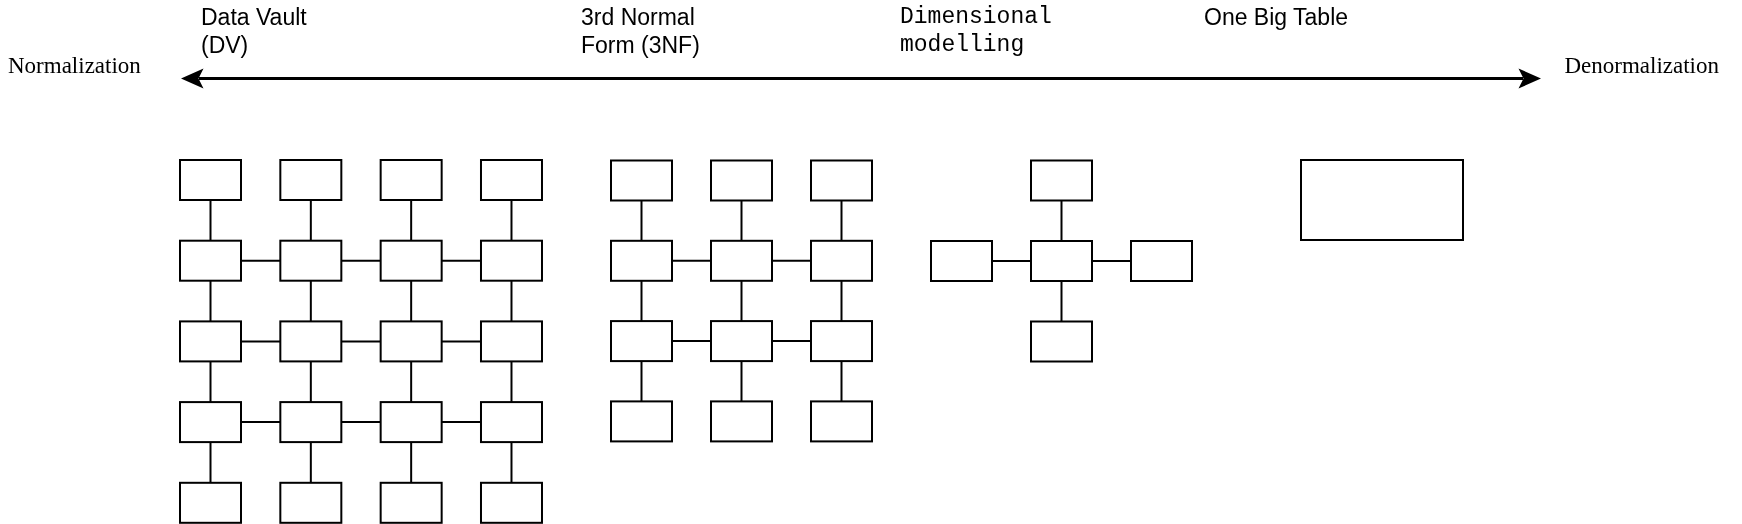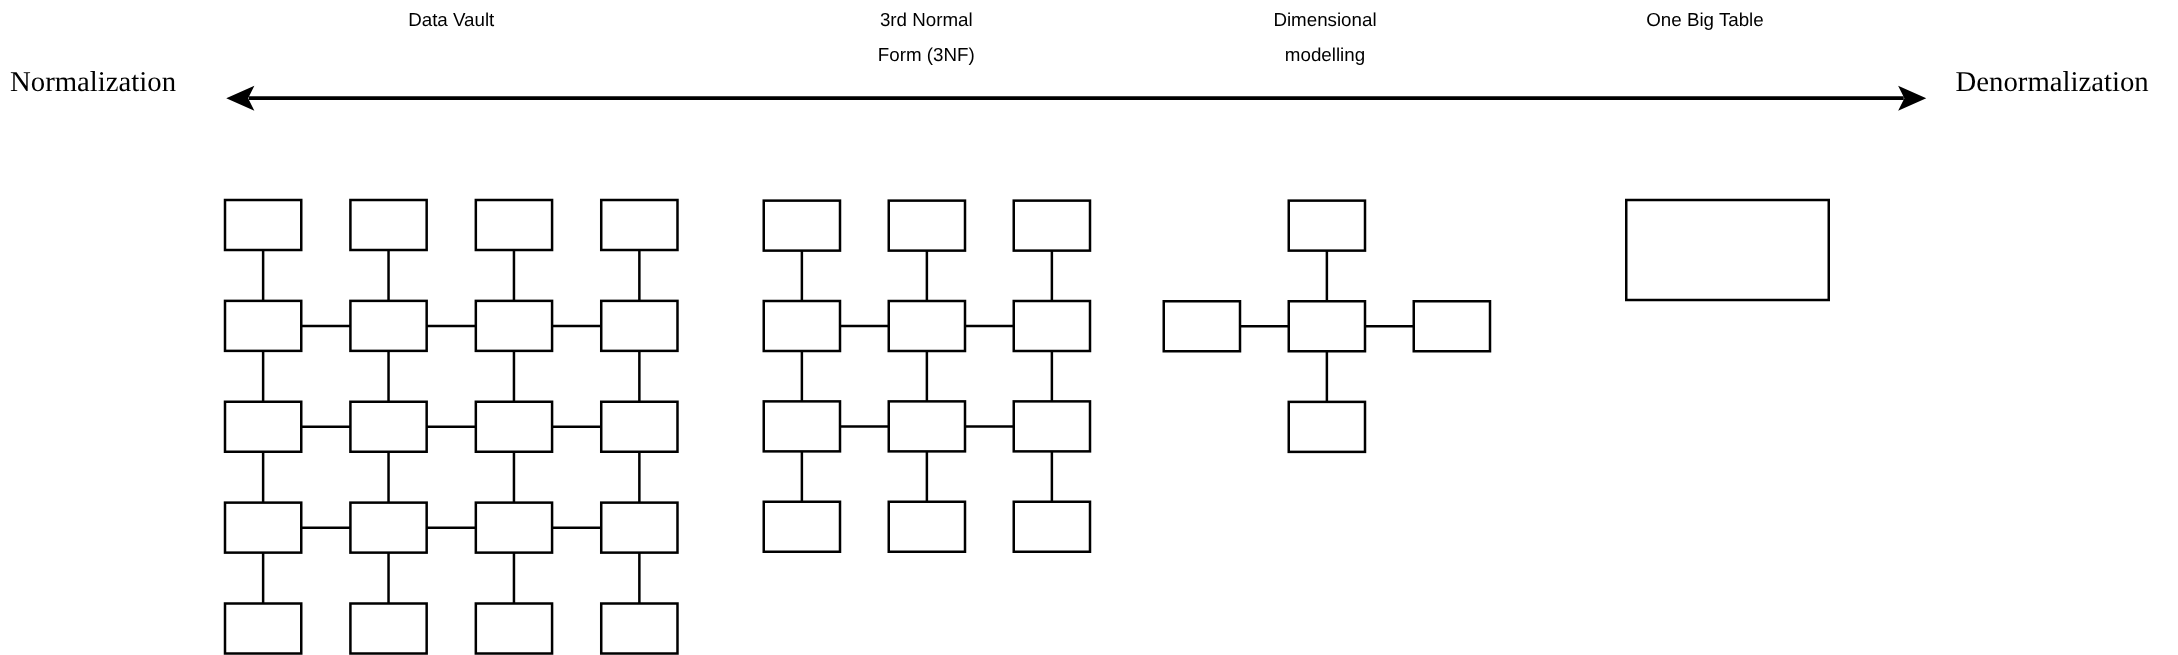--- a/index.html
+++ b/index.html
@@ -28,8 +28,7 @@
     top: 3px;
     width: 320px;
     transform: translateX(-50%);
-    text-align: center;
-    font-size: 15px;
+    font-size: 23px;
     line-height: 28px;
     white-space: nowrap;
   }

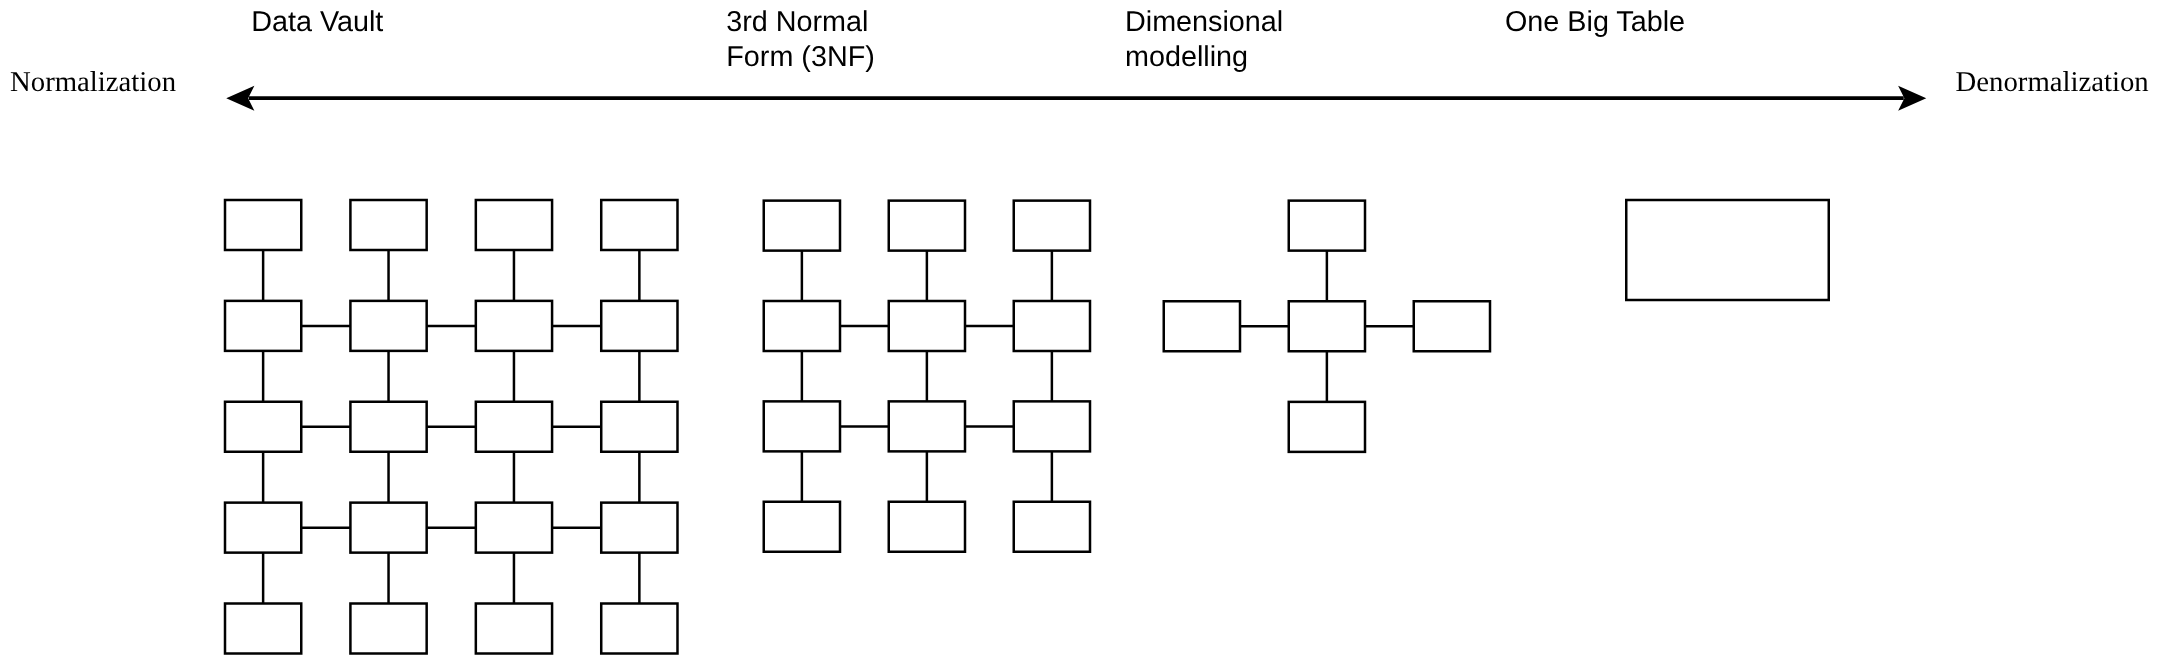--- a/index.html
+++ b/index.html
@@ -34,7 +34,7 @@
   }
   .col-label.c0 { left: 361px; }
   .col-label.c1 { left: 741px; }
-  .col-label.c2 { left: 1060px; }
+  .col-label.c2 { left: 1060px; font-family: Liberation Mono, monospace; }
   .col-label.c3 { left: 1364px; }
 </style>
 </head>

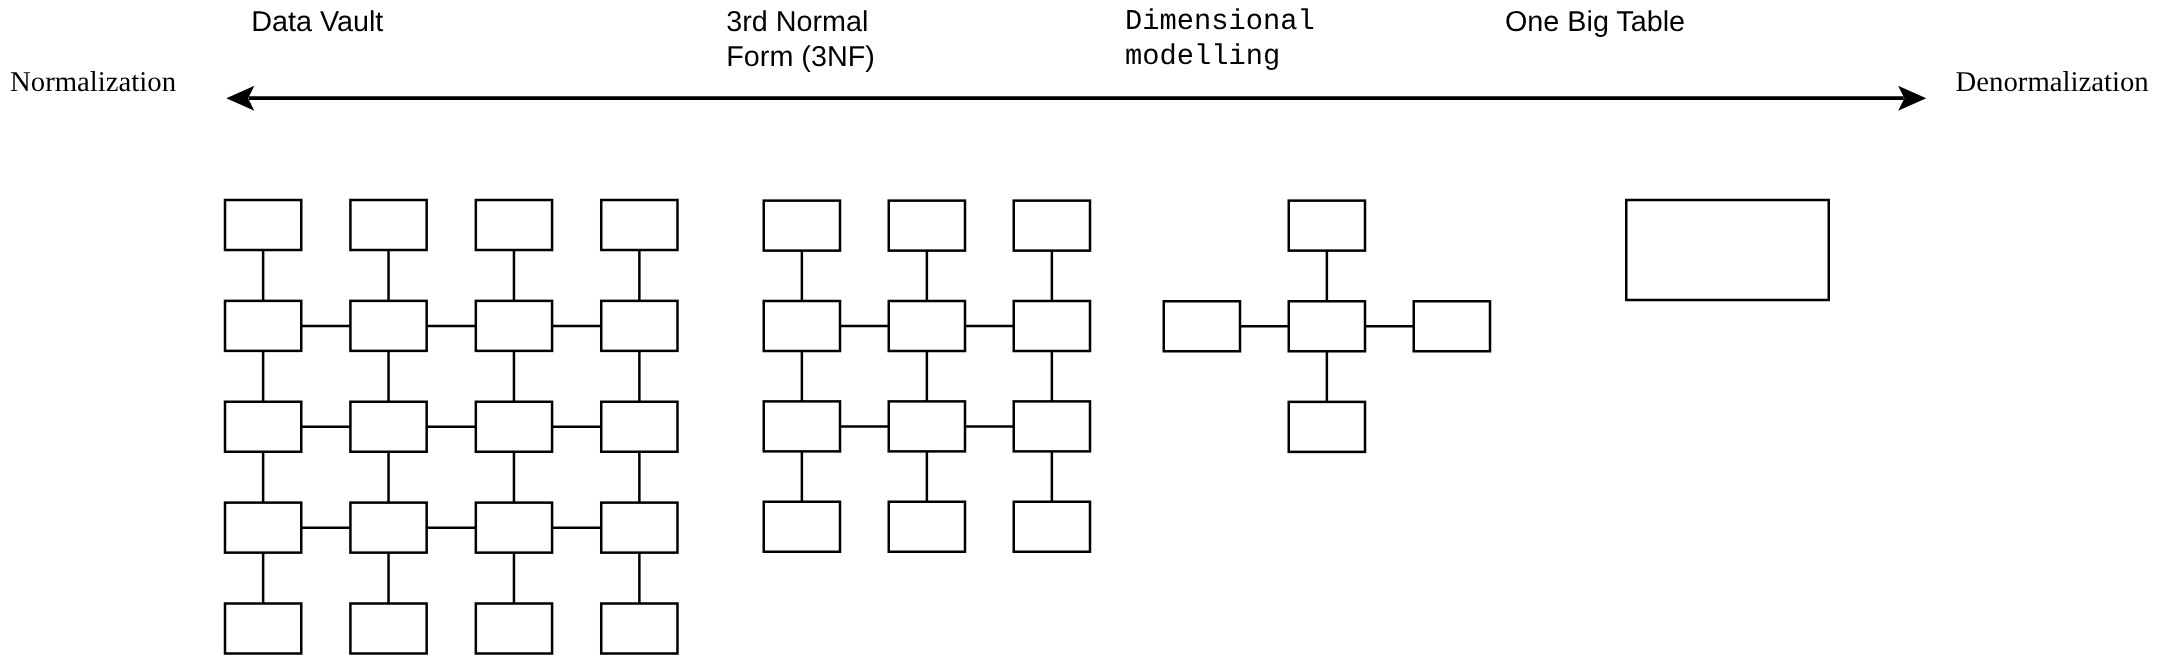--- a/index.html
+++ b/index.html
@@ -144,6 +144,7 @@
 
   <div class="col-label c0">
     <div>Data Vault</div>
+    <div>(DV)</div>
   </div>
 
   <div class="col-label c1">

